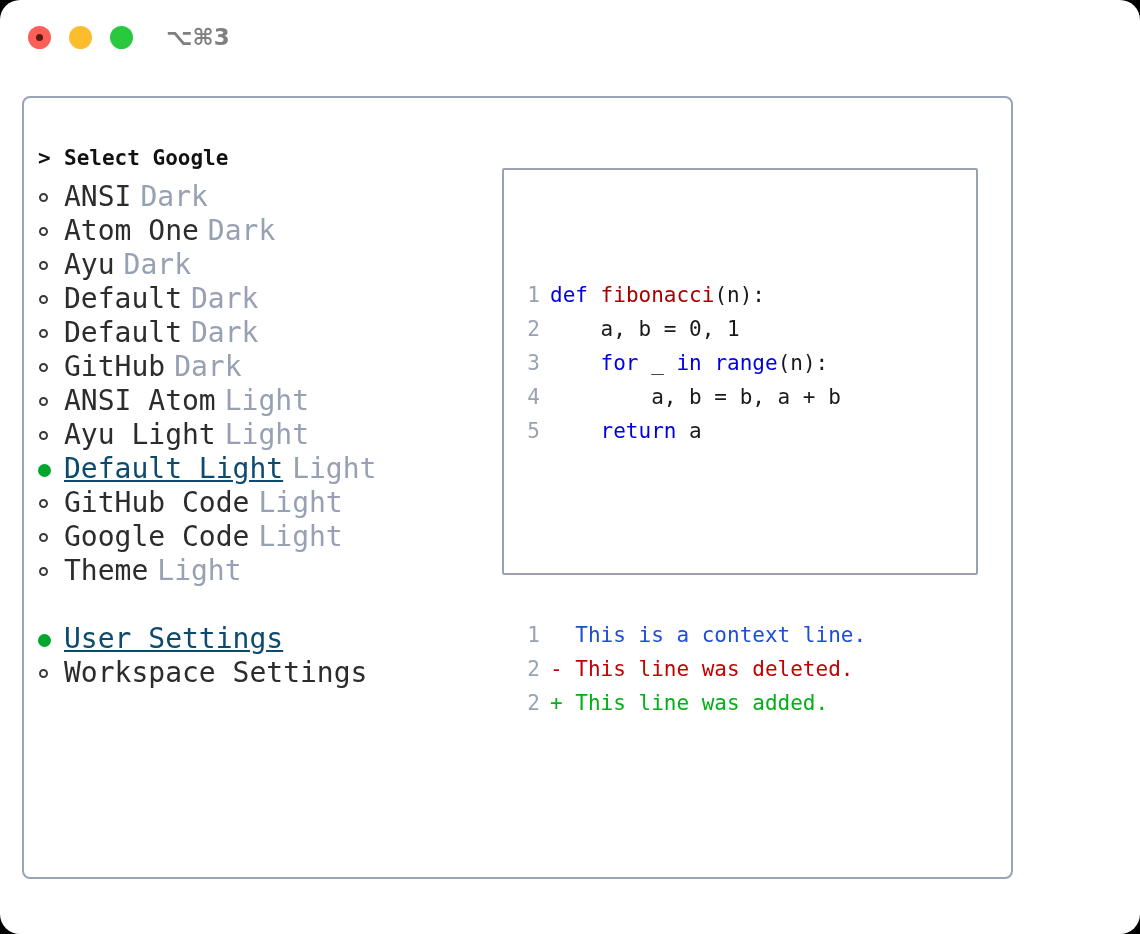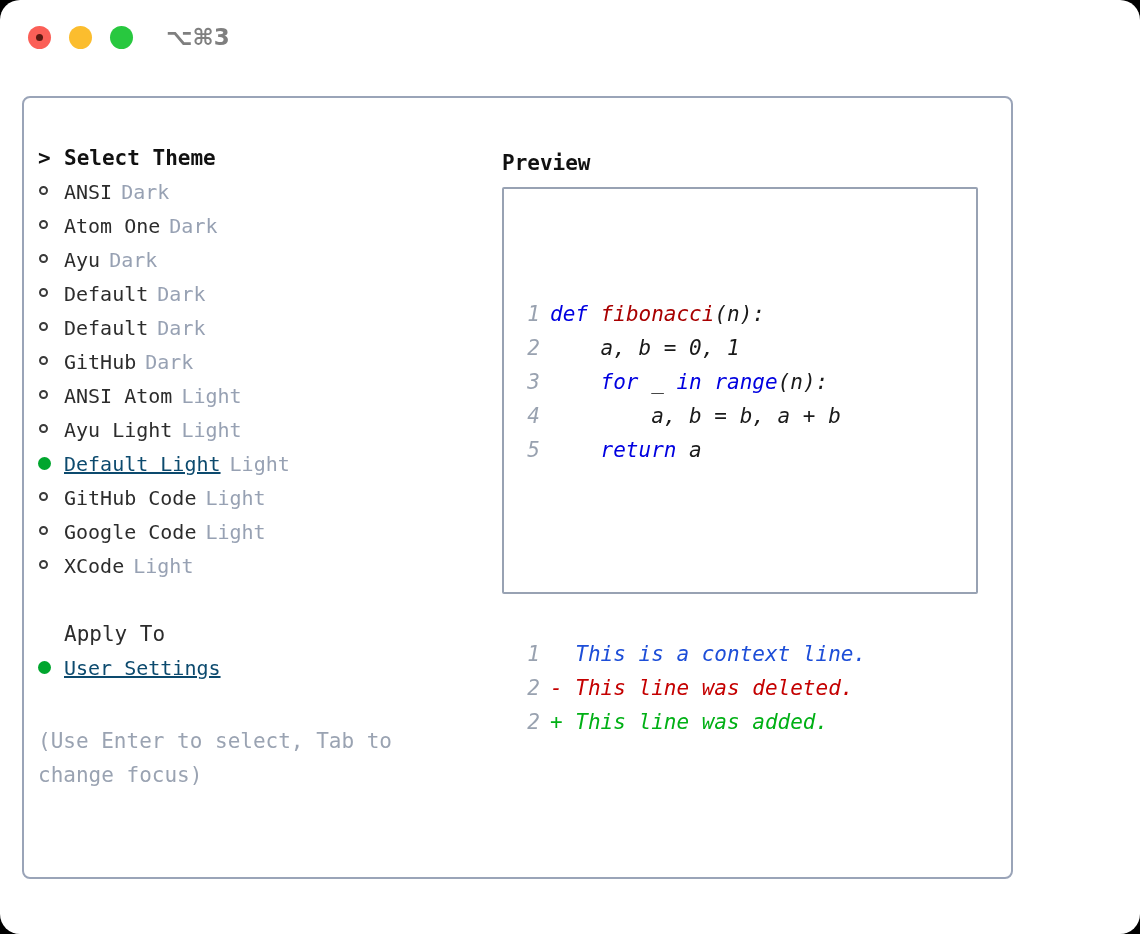--- a/index.html
+++ b/index.html
@@ -232,7 +232,7 @@
       <div class="left-col">
 
         <div class="row head-row">
-          <span class="marker"><span class="caret">&gt;</span></span><span>Select Theme</span>
+          <span class="marker"><span class="caret">&gt;</span></span><span>Select Google</span>
         </div>
 
         <div id="theme-list">

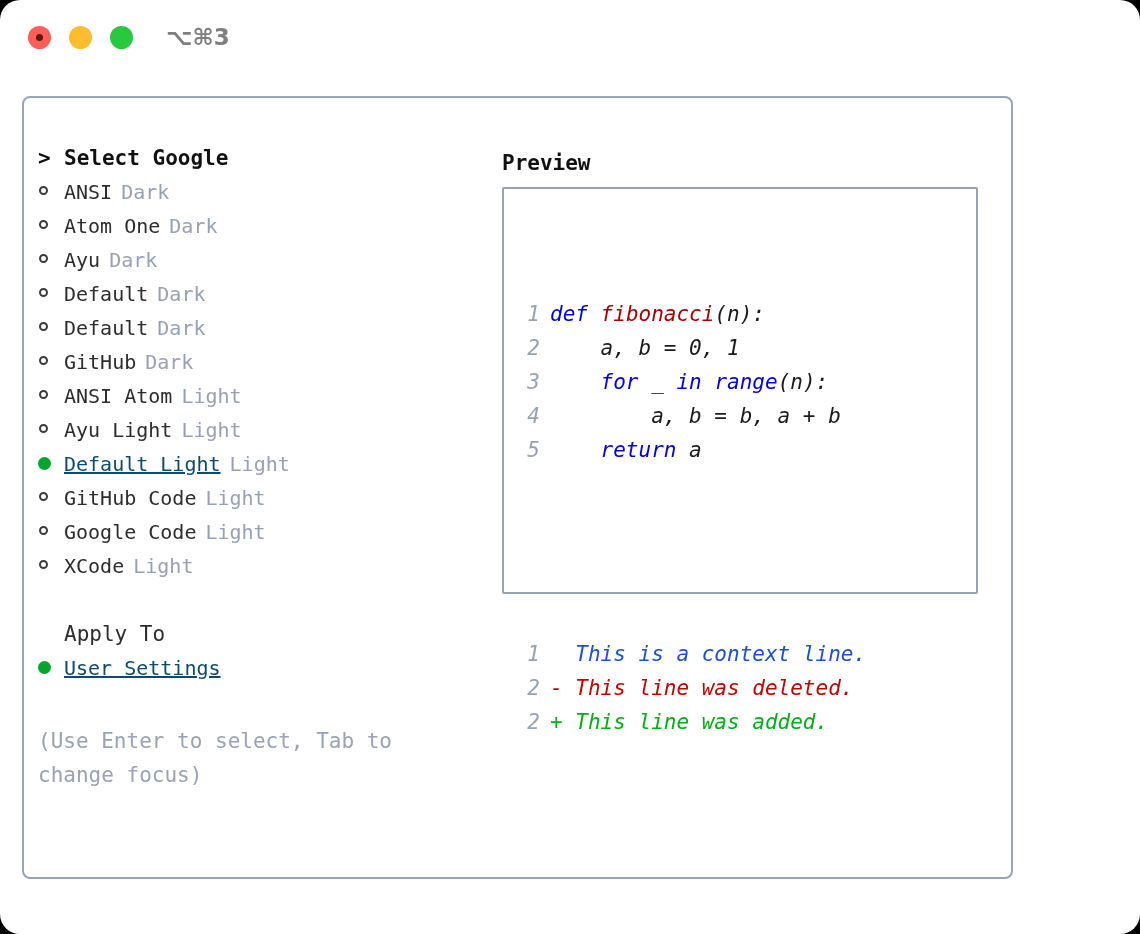--- a/index.html
+++ b/index.html
@@ -266,7 +266,6 @@
       </div>
 
       <div class="right-col">
-        <div class="preview-title">Preview</div>
 
         <div class="preview-box">
           <div class="code">

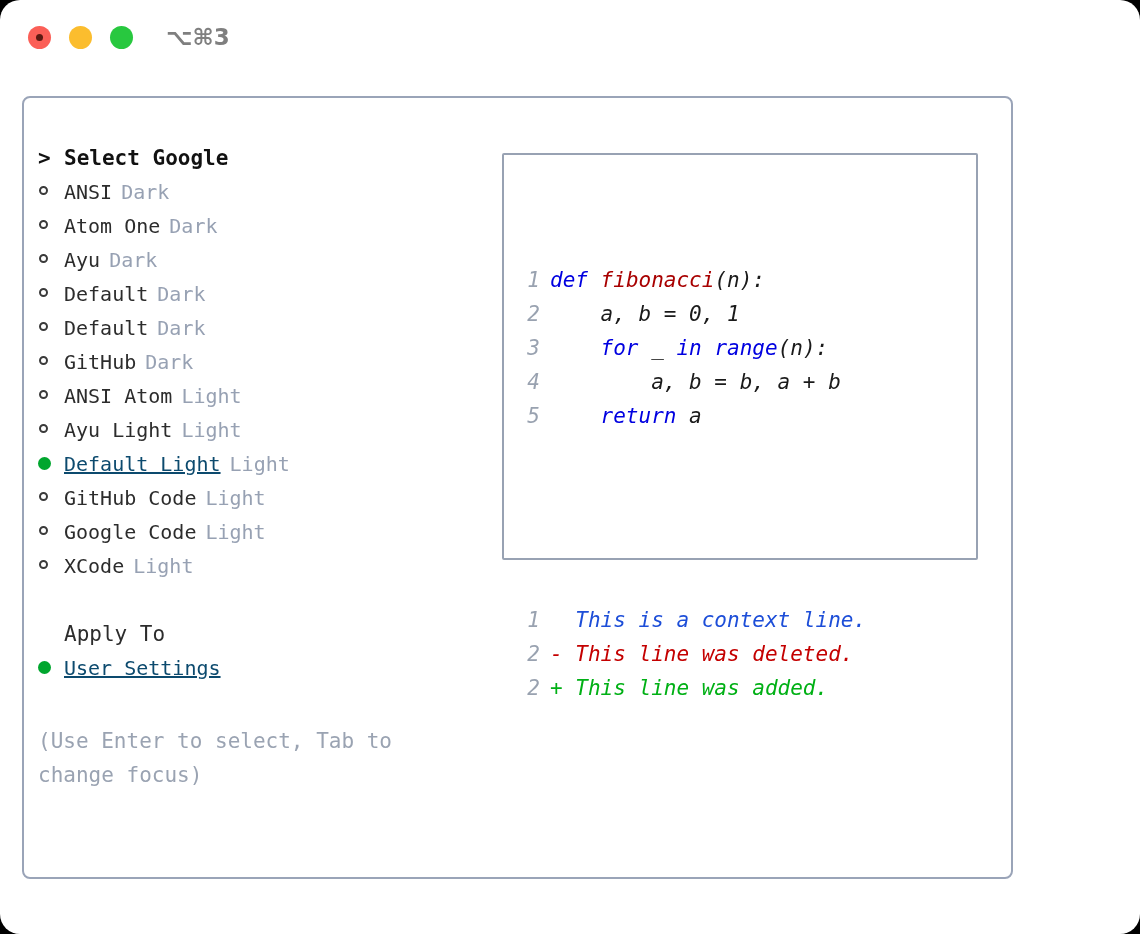--- a/index.html
+++ b/index.html
@@ -98,7 +98,7 @@
     display: flex;
     align-items: baseline;
     height: 34px;
-    font-size: 20px;
+    font-size: 28px;
     color: #2c2c2c;
     white-space: pre;
   }

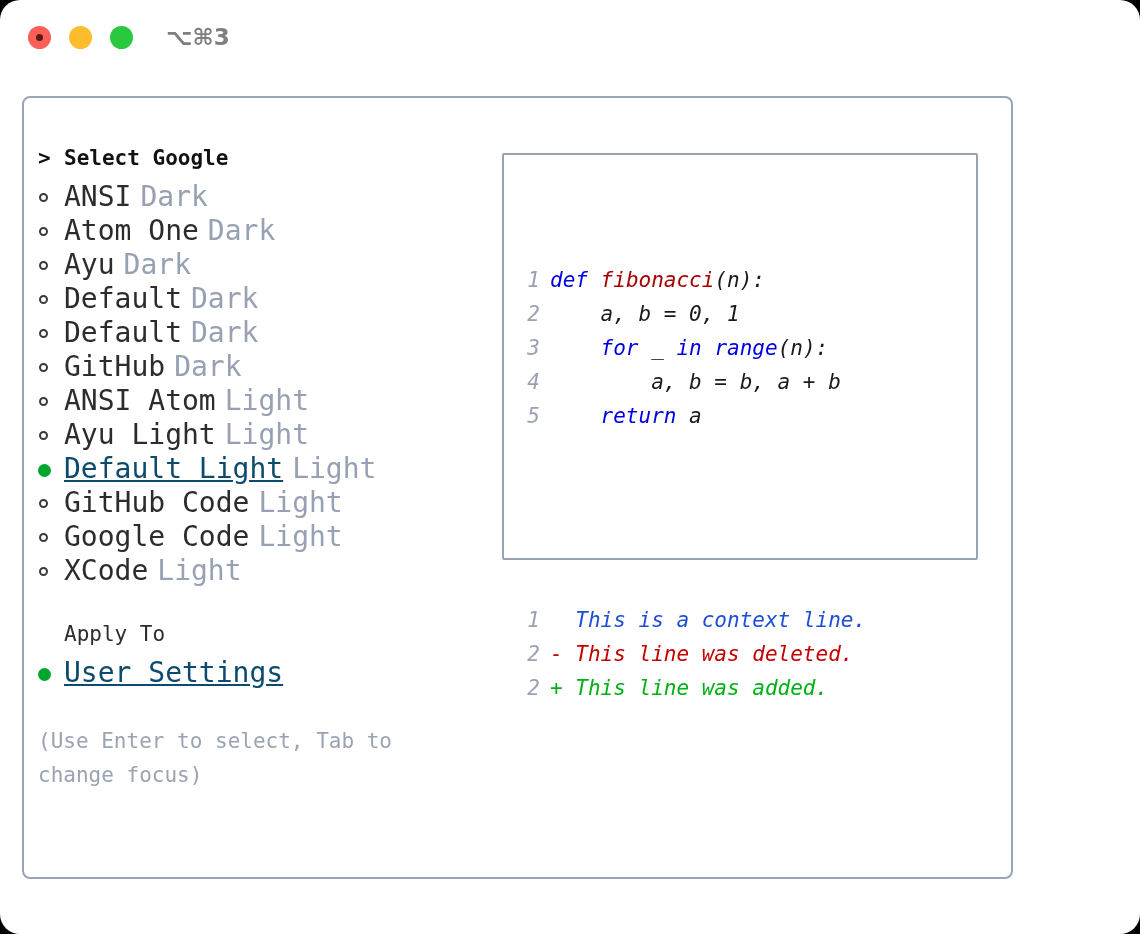--- a/index.html
+++ b/index.html
@@ -178,7 +178,7 @@
     line-height: 34px;
   }
   .preview-box {
-    margin-top: 7px;
+    margin-top: 22px;
     width: 476px;
     height: 407px;
     border: 2px solid #98a2b3;
@@ -186,7 +186,6 @@
     box-sizing: border-box;
     background: #ffffff;
     position: relative;
-    font-style: italic;
   }
   .code {
     position: absolute;

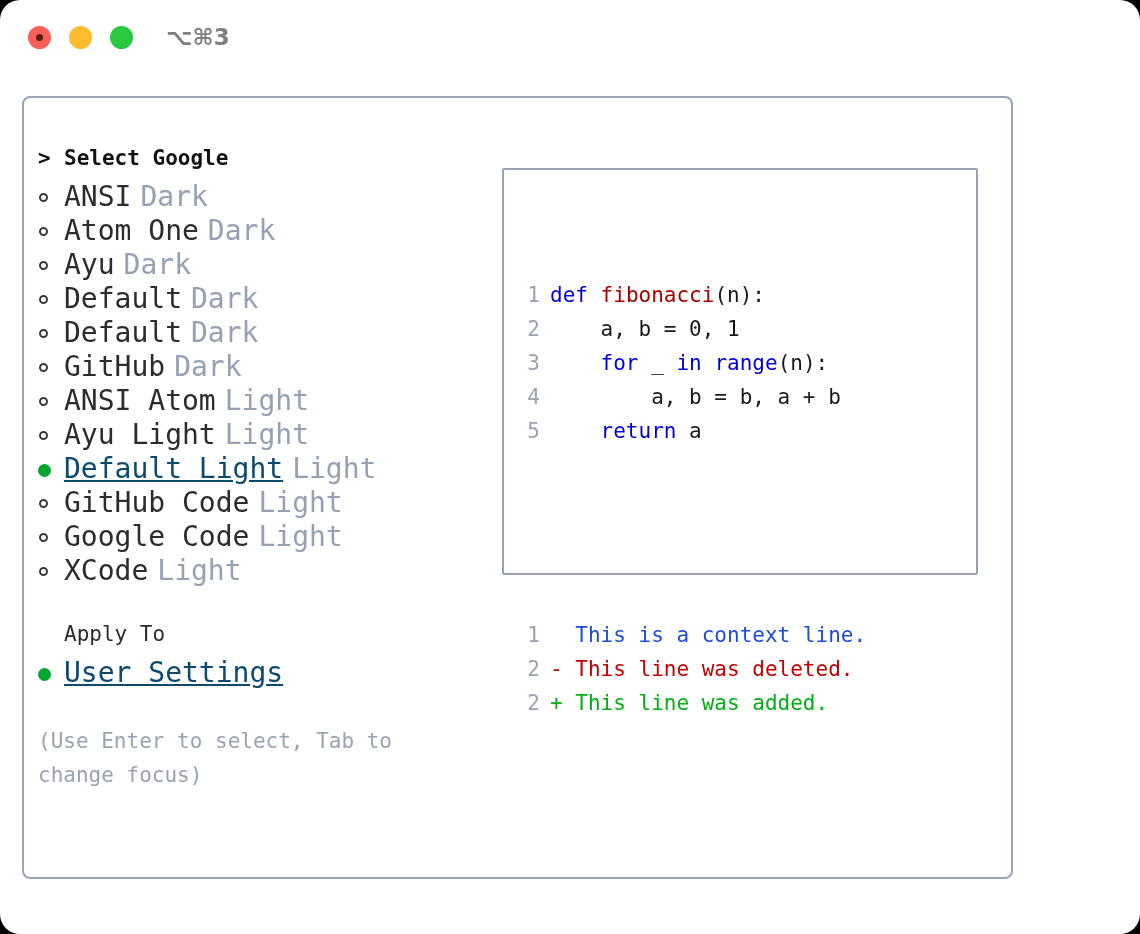--- a/index.html
+++ b/index.html
@@ -246,7 +246,7 @@
             <div class="row"><span class="marker"><span class="bullet-filled"></span></span><span class="label selected">Default Light</span><span class="tag">Light</span></div>
             <div class="row"><span class="marker"><span class="bullet-empty"></span></span><span class="label">GitHub Code</span><span class="tag">Light</span></div>
             <div class="row"><span class="marker"><span class="bullet-empty"></span></span><span class="label">Google Code</span><span class="tag">Light</span></div>
-            <div class="row"><span class="marker"><span class="bullet-empty"></span></span><span class="label">XCode</span><span class="tag">Light</span></div>
+            <div class="row"><span class="marker"><span class="bullet-empty"></span></span><span class="label">Theme</span><span class="tag">Light</span></div>
           </div>
 
         <div class="spacer-md"></div>

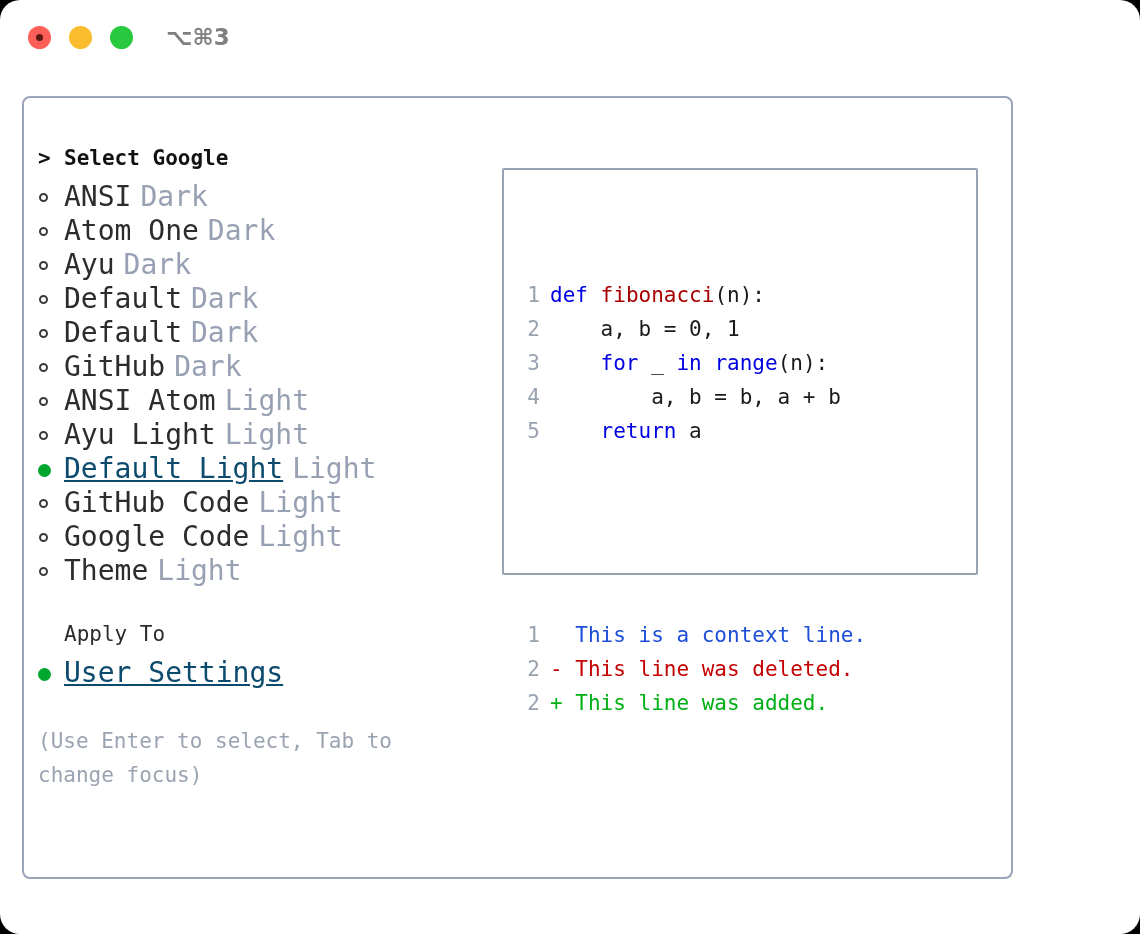--- a/index.html
+++ b/index.html
@@ -251,9 +251,6 @@
 
         <div class="spacer-md"></div>
 
-        <div class="plain-head">
-          <span class="marker"></span><span>Apply To</span>
-        </div>
 
         <div id="apply-list">
             <div class="row"><span class="marker"><span class="bullet-filled"></span></span><span class="label selected">User Settings</span></div>

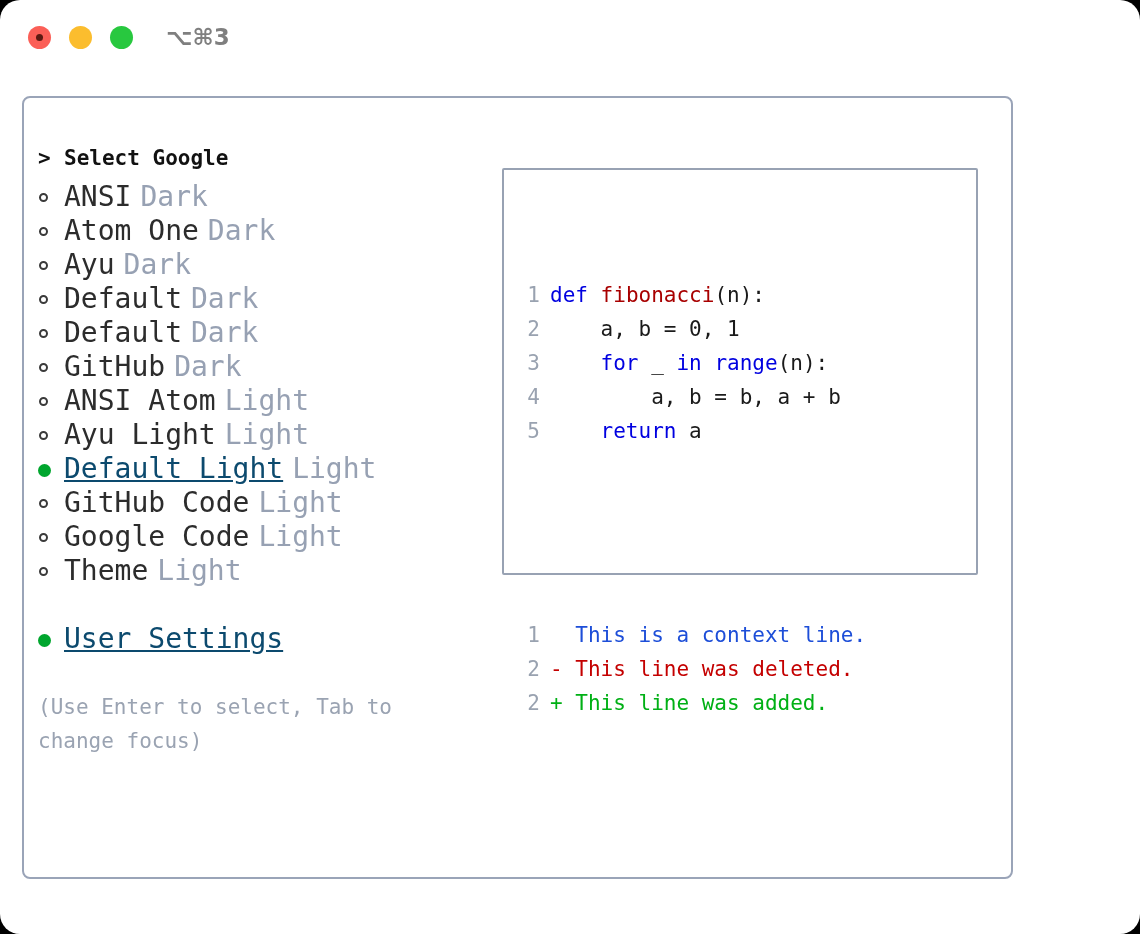--- a/index.html
+++ b/index.html
@@ -254,6 +254,7 @@
 
         <div id="apply-list">
             <div class="row"><span class="marker"><span class="bullet-filled"></span></span><span class="label selected">User Settings</span></div>
+            <div class="row"><span class="marker"><span class="bullet-empty"></span></span><span class="label">Workspace Settings</span></div>
           </div>
 
         <div class="spacer-md"></div>

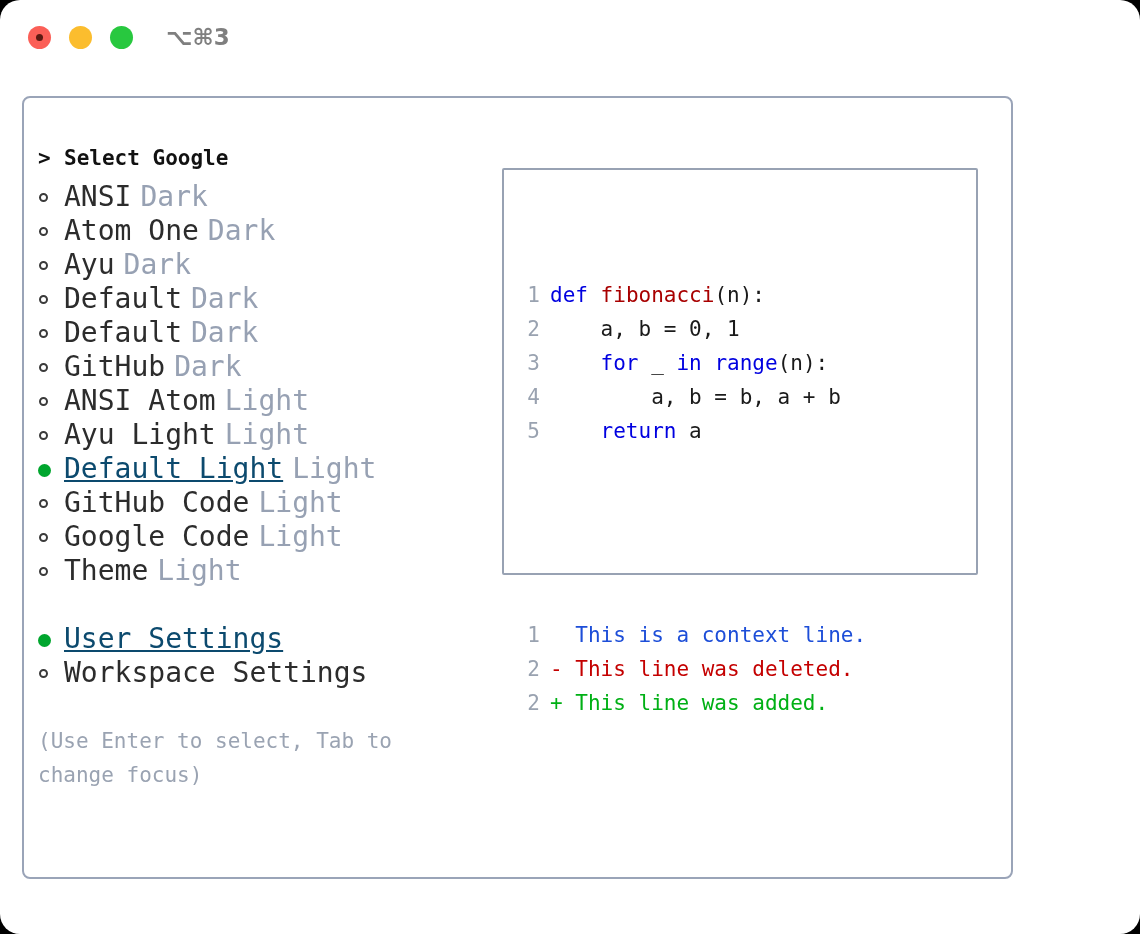--- a/index.html
+++ b/index.html
@@ -259,7 +259,6 @@
 
         <div class="spacer-md"></div>
 
-        <div class="hint">(Use Enter to select, Tab to change focus)</div>
       </div>
 
       <div class="right-col">

